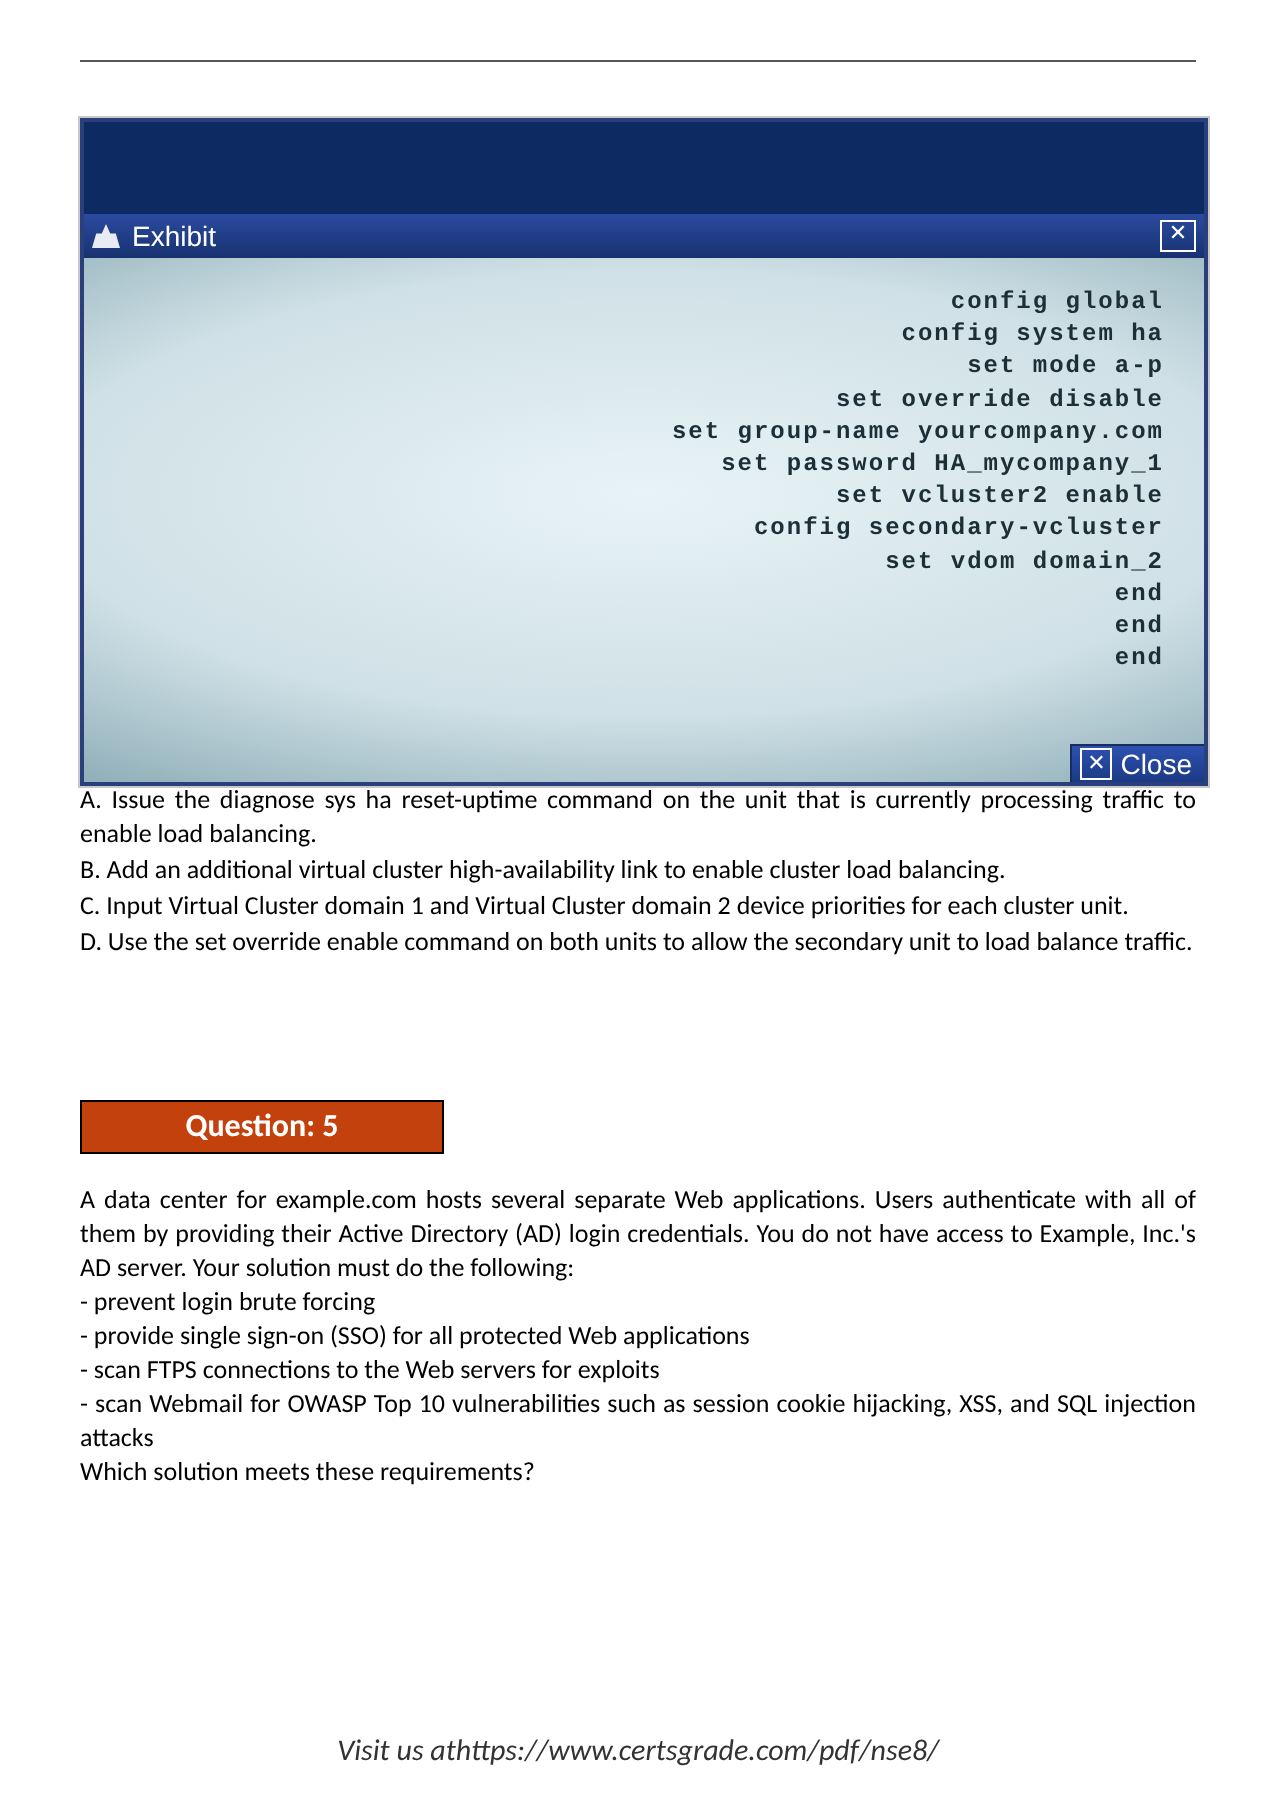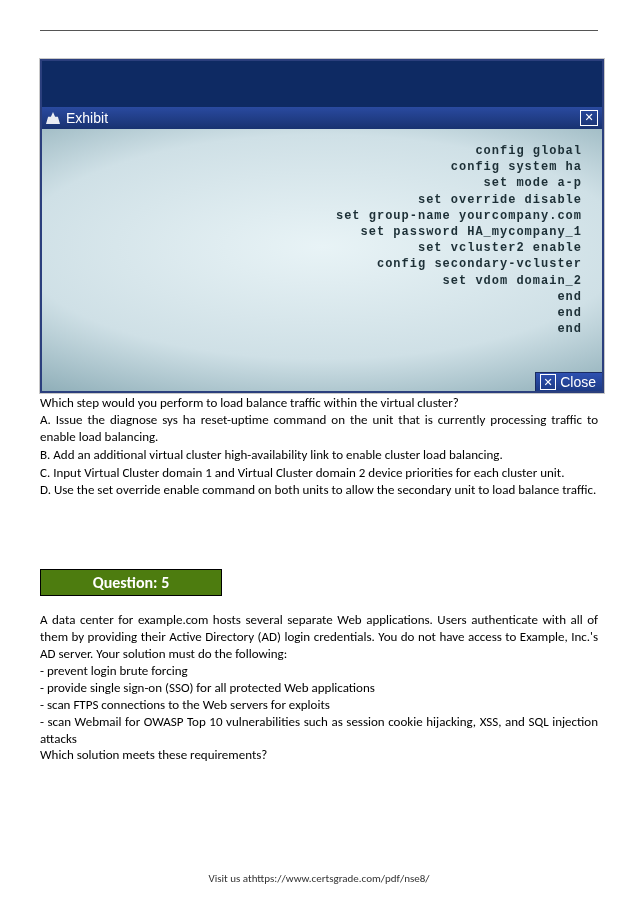--- a/index.html
+++ b/index.html
@@ -186,7 +186,6 @@
     </div>
   </div>
 
-  <div class="qtext">Which step would you perform to load balance traffic within the virtual cluster?</div>
 
   <div class="opts">
     <p>A. Issue the diagnose sys ha reset-uptime command on the unit that is currently processing traffic to enable load balancing.</p>

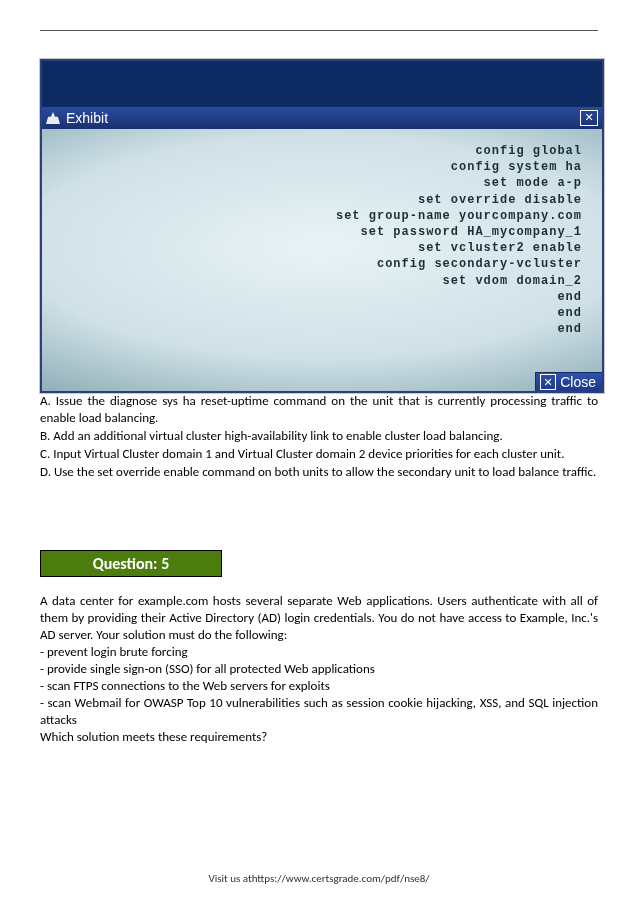--- a/index.html
+++ b/index.html
@@ -127,7 +127,7 @@
   .question-tag {
     clear: both;
     margin-top: 70px;
-    background: #4d7c0f;
+    background: #c2410c;
     color: #fff;
     font-weight: 700;
     font-size: 16px;

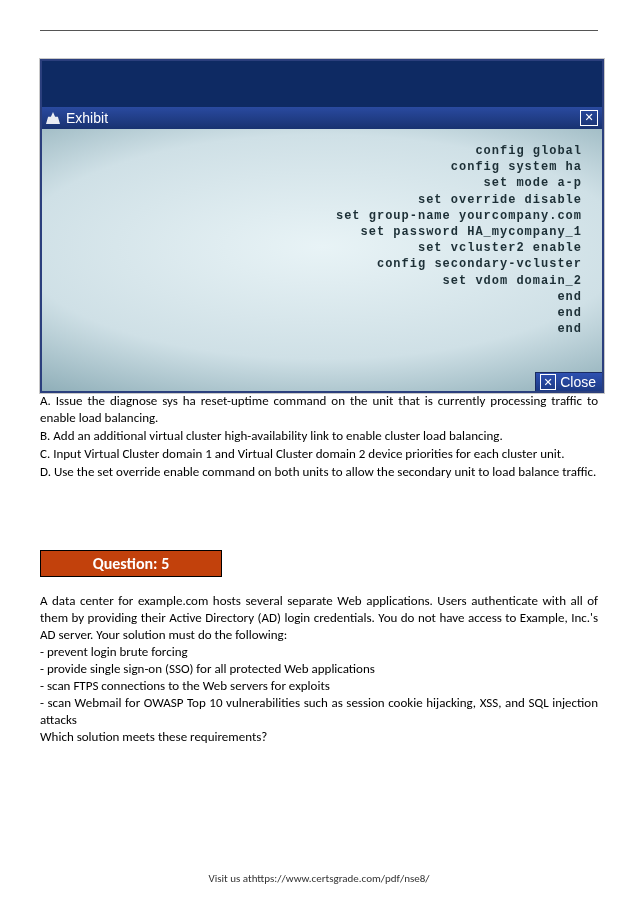--- a/index.html
+++ b/index.html
@@ -148,7 +148,8 @@
     left: 0;
     width: 638px;
     text-align: center;
-    font-size: 11px;
+    font-size: 15px;
+    font-style: italic;
     color: #333;
   }
 </style>

